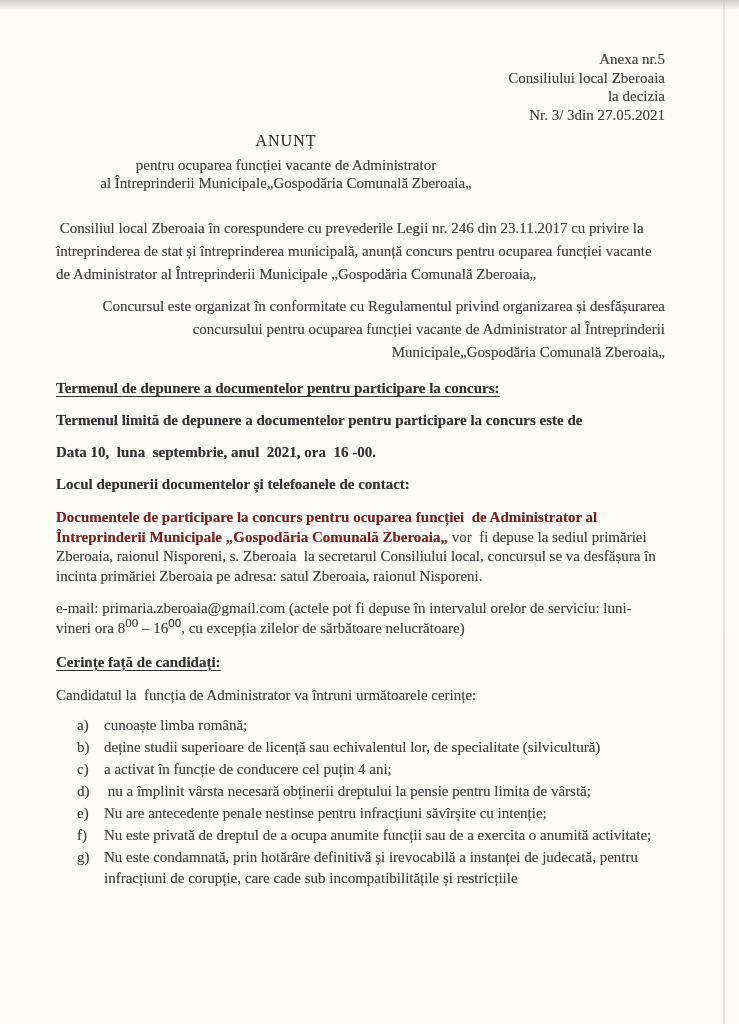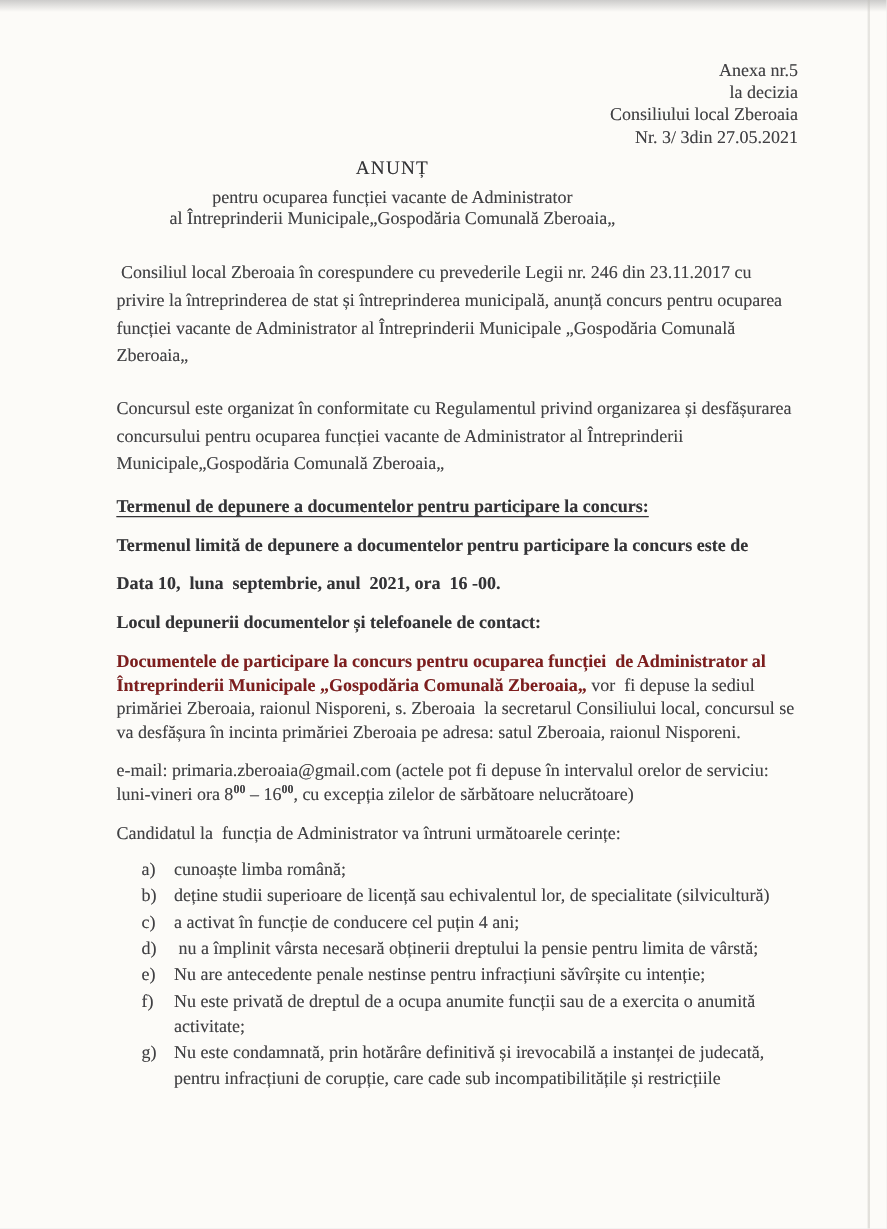--- a/index.html
+++ b/index.html
@@ -27,7 +27,7 @@
   }
   .content {
     position: relative;
-    padding: 50px 74px 0 97px;
+    padding: 50px 74px 0 56px;
     box-sizing: border-box;
   }
   .annex {

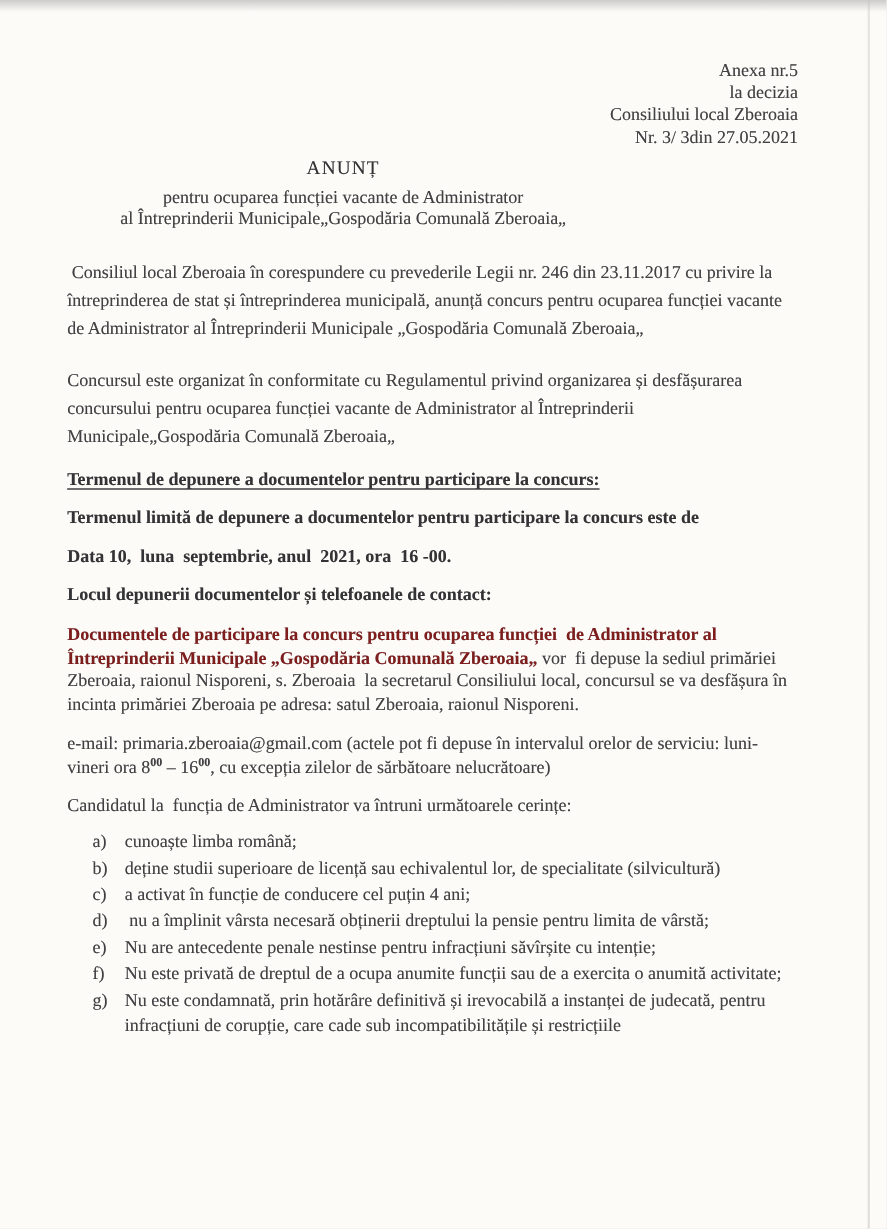--- a/index.html
+++ b/index.html
@@ -99,8 +99,8 @@
 
     <div class="annex">
       <div>Anexa nr.5</div>
+      <div>Consiliului local Zberoaia</div>
       <div>la decizia</div>
-      <div>Consiliului local Zberoaia</div>
       <div>Nr. 3/ 3din  27.05.2021</div>
     </div>
 

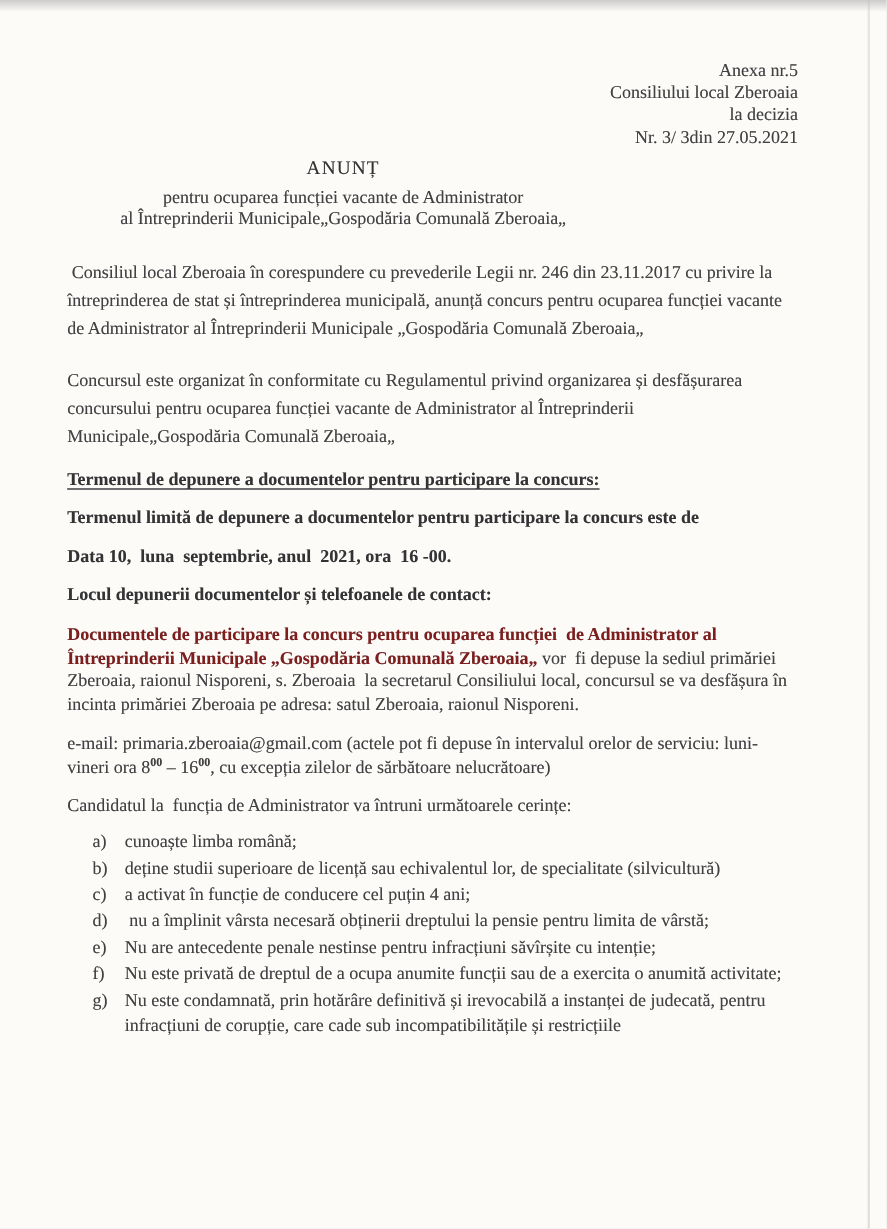--- a/index.html
+++ b/index.html
@@ -54,7 +54,7 @@
     line-height: 23px;
     margin-top: 25px;
   }
-  .para-2 { margin-top: 21px; }
+  .para-2 { margin-top: 9px; text-align: right; }
   .para-tight {
     font-size: 15px;
     line-height: 19.5px;

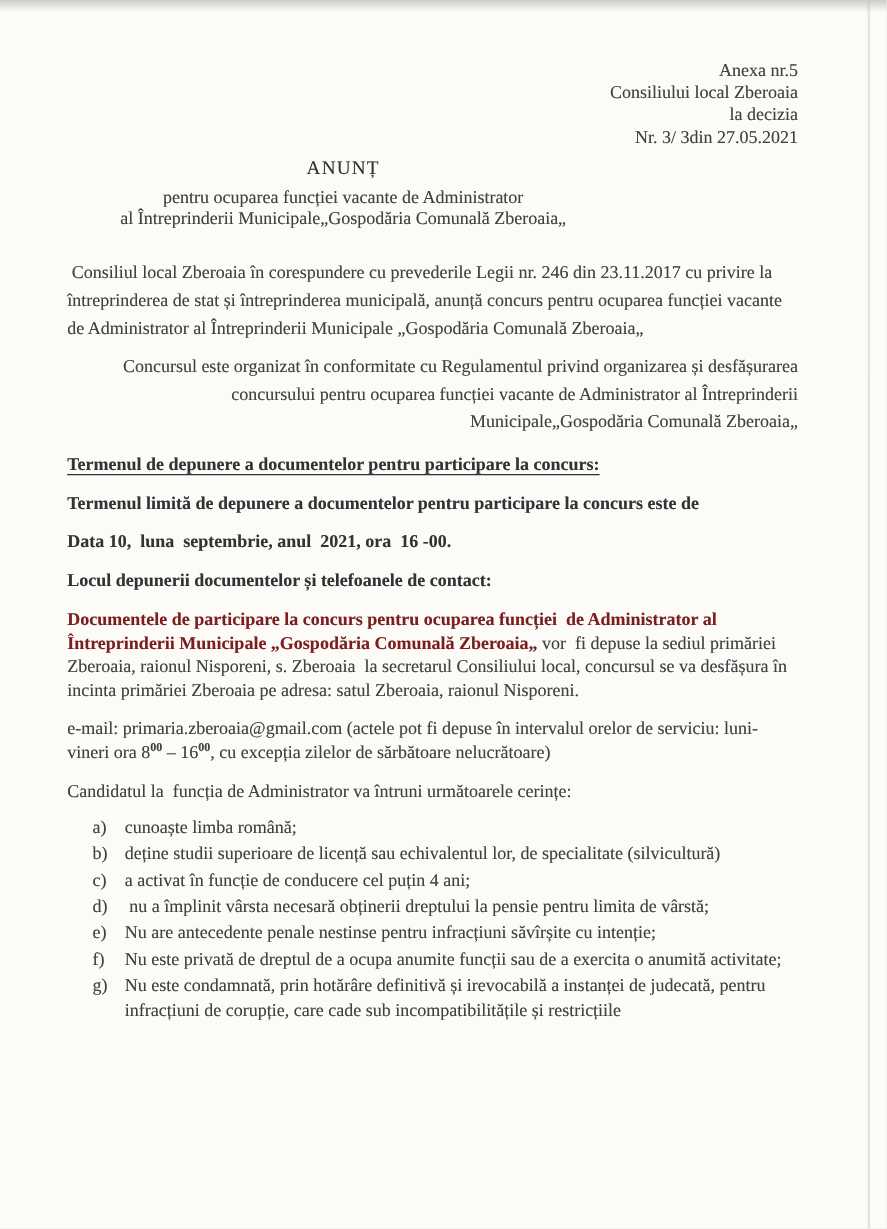--- a/index.html
+++ b/index.html
@@ -77,7 +77,7 @@
     line-height: 22px;
   }
   .bold { font-weight: bold; color: #7f1d1d; }
-  sup { font-size: 10px; line-height: 0; font-weight: bold; }
+  sup { font-size: 13px; line-height: 0; }
   .req-list { margin-top: 9px; padding-left: 21px; }
   .req-item {
     display: flex;

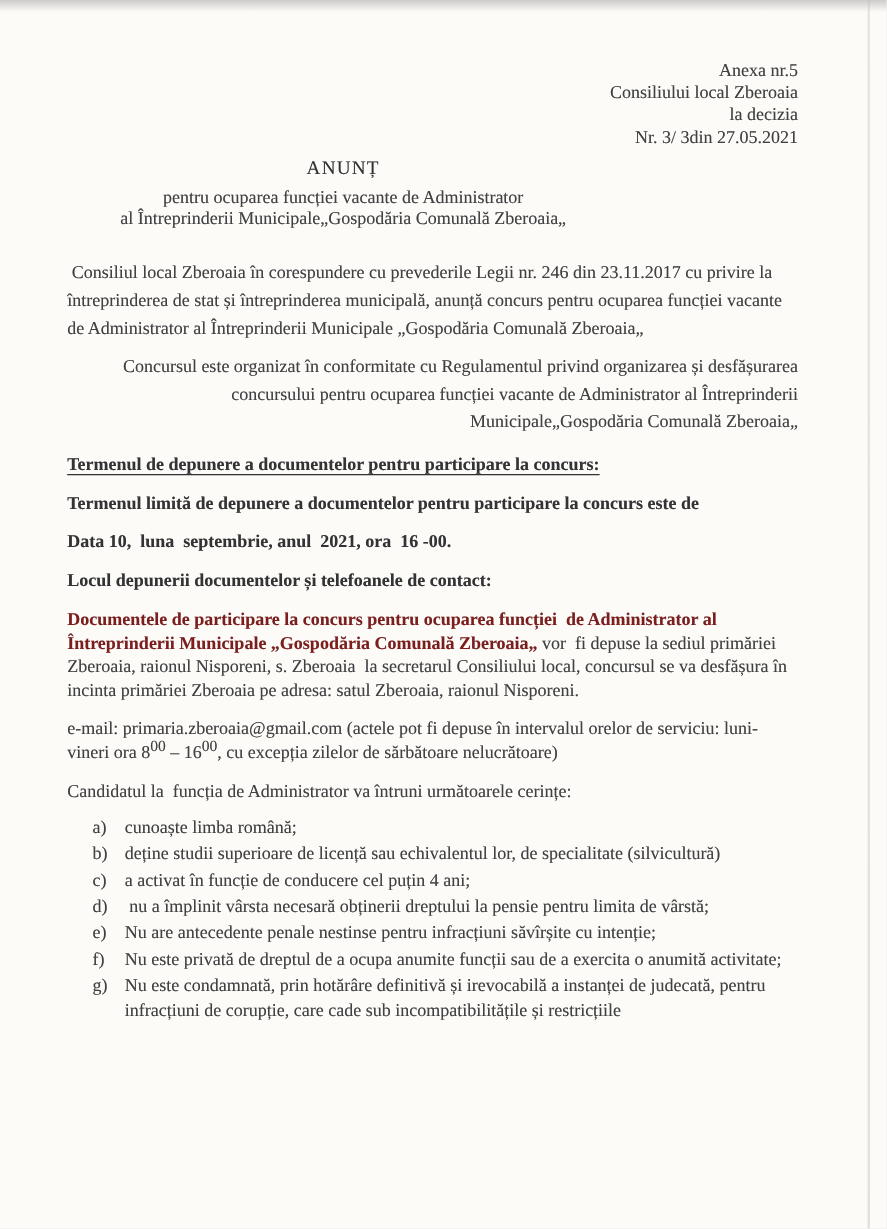--- a/index.html
+++ b/index.html
@@ -127,6 +127,7 @@
 
     <p class="para-tight"><span>e-mail: primaria.zberoaia@gmail.com (actele pot fi depuse în intervalul orelor de serviciu: luni-vineri ora 8</span><sup>00</sup><span> – 16</span><sup>00</sup><span>, cu excepția zilelor de sărbătoare nelucrătoare)</span></p>
 
+    <p class="heading-underline">Cerințe față de candidați:</p>
 
     <p class="para-tight">Candidatul la  funcția de Administrator va întruni următoarele cerințe:</p>
 

